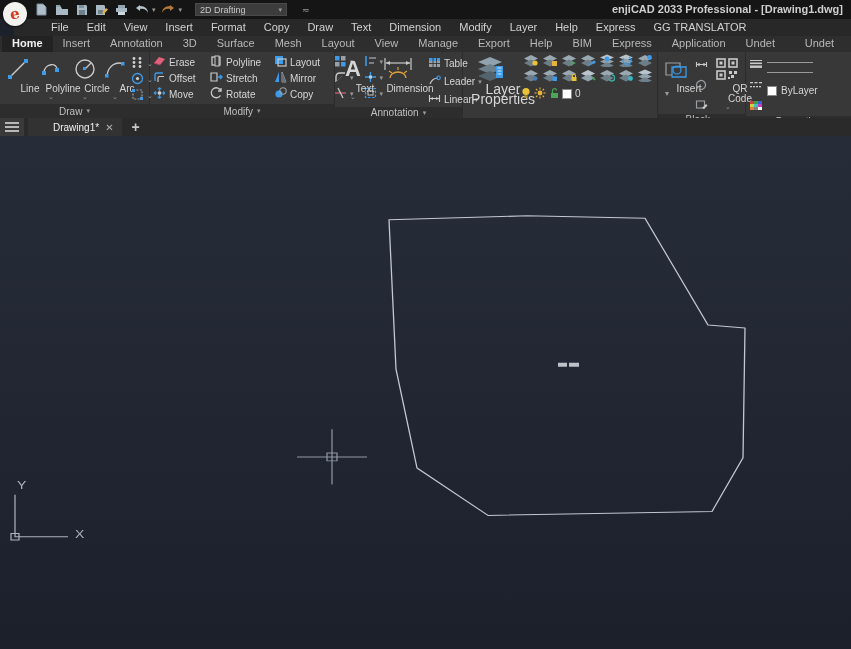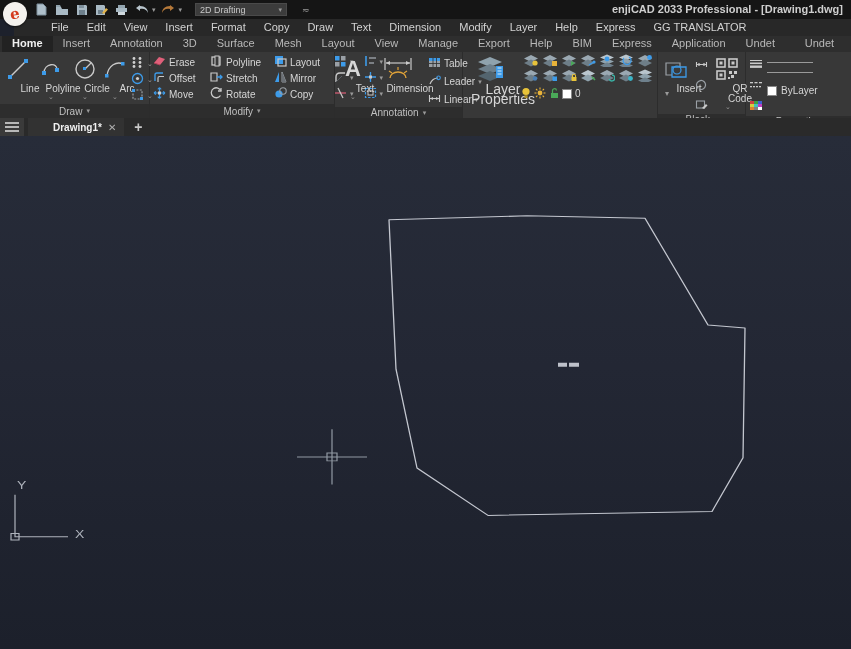--- a/index.html
+++ b/index.html
@@ -79,7 +79,7 @@
     justify-content:center; gap:2px; padding:0 5px; }
   .hamburger i { display:block; height:2px; background:#b8b8b8; }
   .doctab { display:flex; align-items:center; gap:6px; height:18px; padding:0 8px; background:#323232; margin-left:4px; }
-  .doctab .tlabel { color:#f0f0f0; font-size:10px; font-weight:bold;padding-left:17px; }
+  .doctab .tlabel { color:#f0f0f0; font-size:10px; font-weight:normal;padding-left:17px; }
   .doctab .tclose { color:#b0b0b0; font-size:10px; }
   .newtab { color:#c8c8c8; font-size:14px; margin-left:10px; font-weight:bold; }
 

